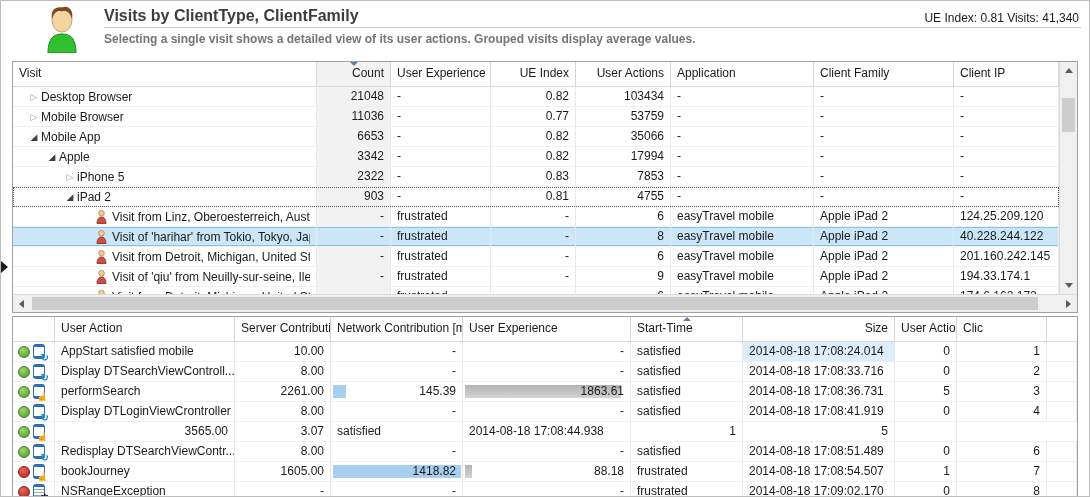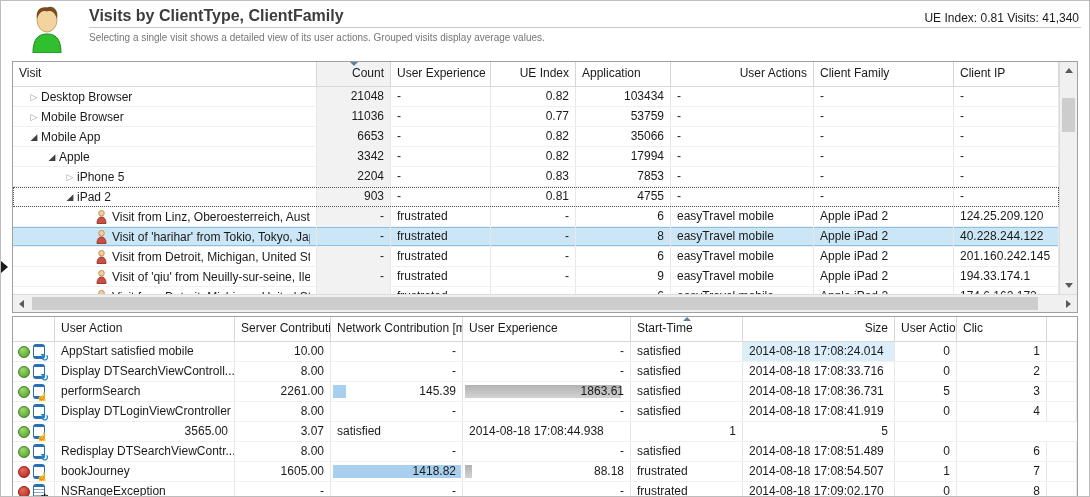--- a/index.html
+++ b/index.html
@@ -8,7 +8,7 @@
           box-sizing:border-box;overflow:hidden;}
 
   
-  .hdr{position:relative;height:57px;}
+  .hdr{position:relative;height:57px;margin-left:15px;}
   .avatar{position:absolute;left:26px;top:4px;width:40px;height:48px;}
   .hdr-text{margin-left:88px;padding-right:8px;}
   .title-row{position:relative;padding-top:6px;}

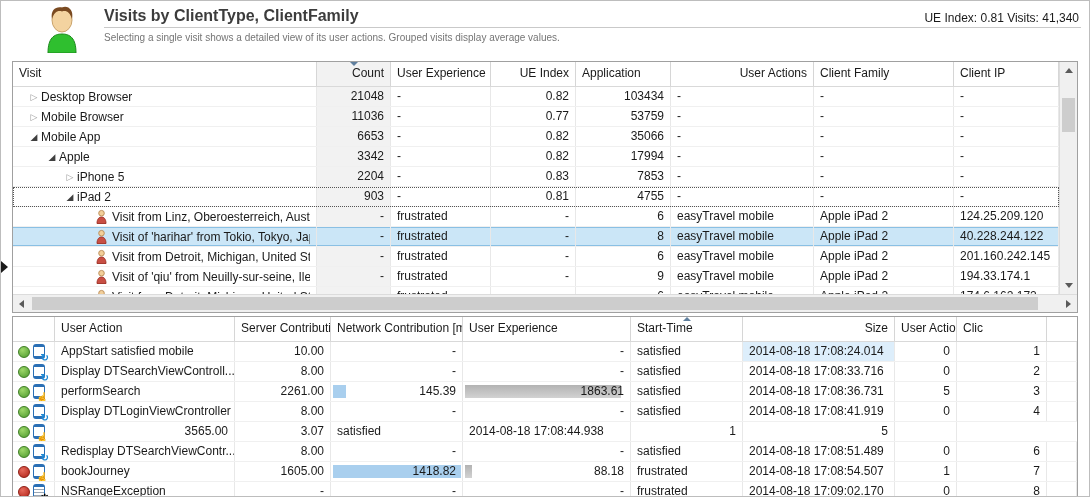--- a/index.html
+++ b/index.html
@@ -15,7 +15,7 @@
   .page-title{display:inline-block;font-size:16px;font-weight:bold;color:#3c3c3c;margin:0;}
   .hdr-stats{position:absolute;right:2px;top:10px;font-size:12px;color:#1a1a1a;}
   .title-rule{border-bottom:1px solid #c9c9c9;margin-top:2px;}
-  .subtitle{color:#757575;font-size:10px;padding-top:4px;}
+  .subtitle{color:#757575;font-size:12px;padding-top:4px;font-weight:bold;}
 
   
   .left-marker{position:absolute;left:0;top:260px;width:0;height:0;

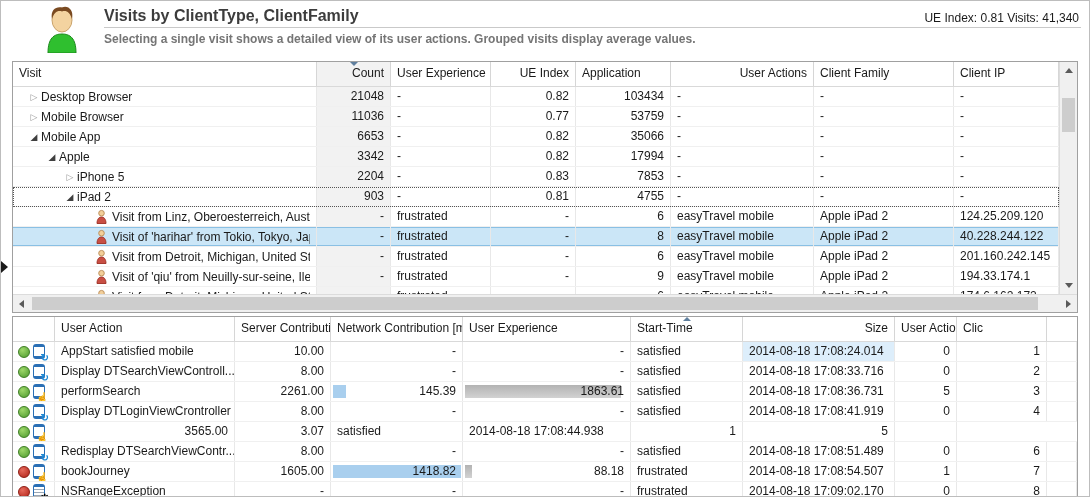--- a/index.html
+++ b/index.html
@@ -122,8 +122,8 @@
           <div class="cell hcell num c-count"><span class="sort-mark sort-desc"></span><span>Count</span></div>
           <div class="cell hcell">User Experience</div>
           <div class="cell hcell num">UE Index</div>
+          <div class="cell hcell num">User Actions</div>
           <div class="cell hcell">Application</div>
-          <div class="cell hcell num">User Actions</div>
           <div class="cell hcell">Client Family</div>
           <div class="cell hcell">Client IP</div>
         </div>

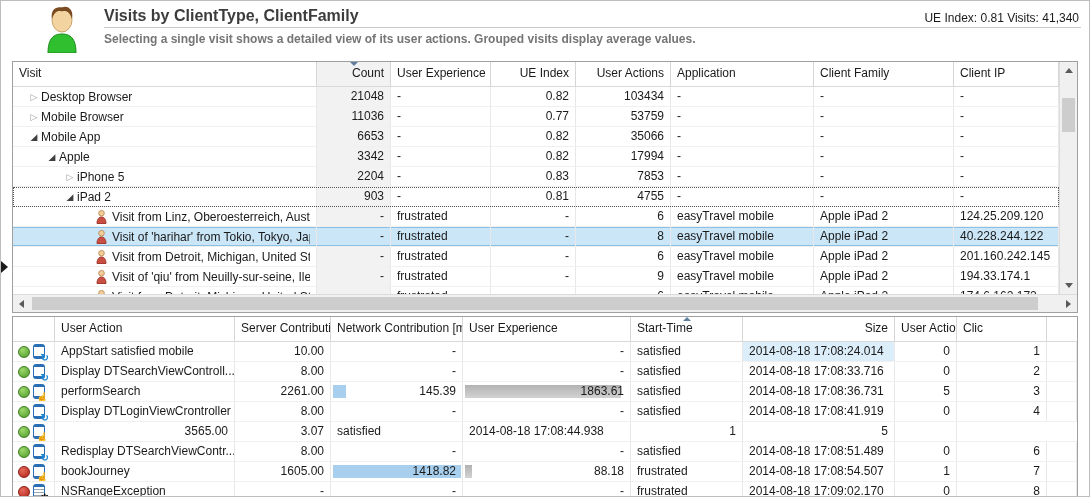--- a/index.html
+++ b/index.html
@@ -195,7 +195,7 @@
 
       <span class="visit-label">iPhone 5</span>
     </div>
-    <div class="cell num c-count">2204</div>
+    <div class="cell num c-count">2322</div>
     <div class="cell">-</div>
     <div class="cell num">0.83</div>
     <div class="cell num">7853</div>

